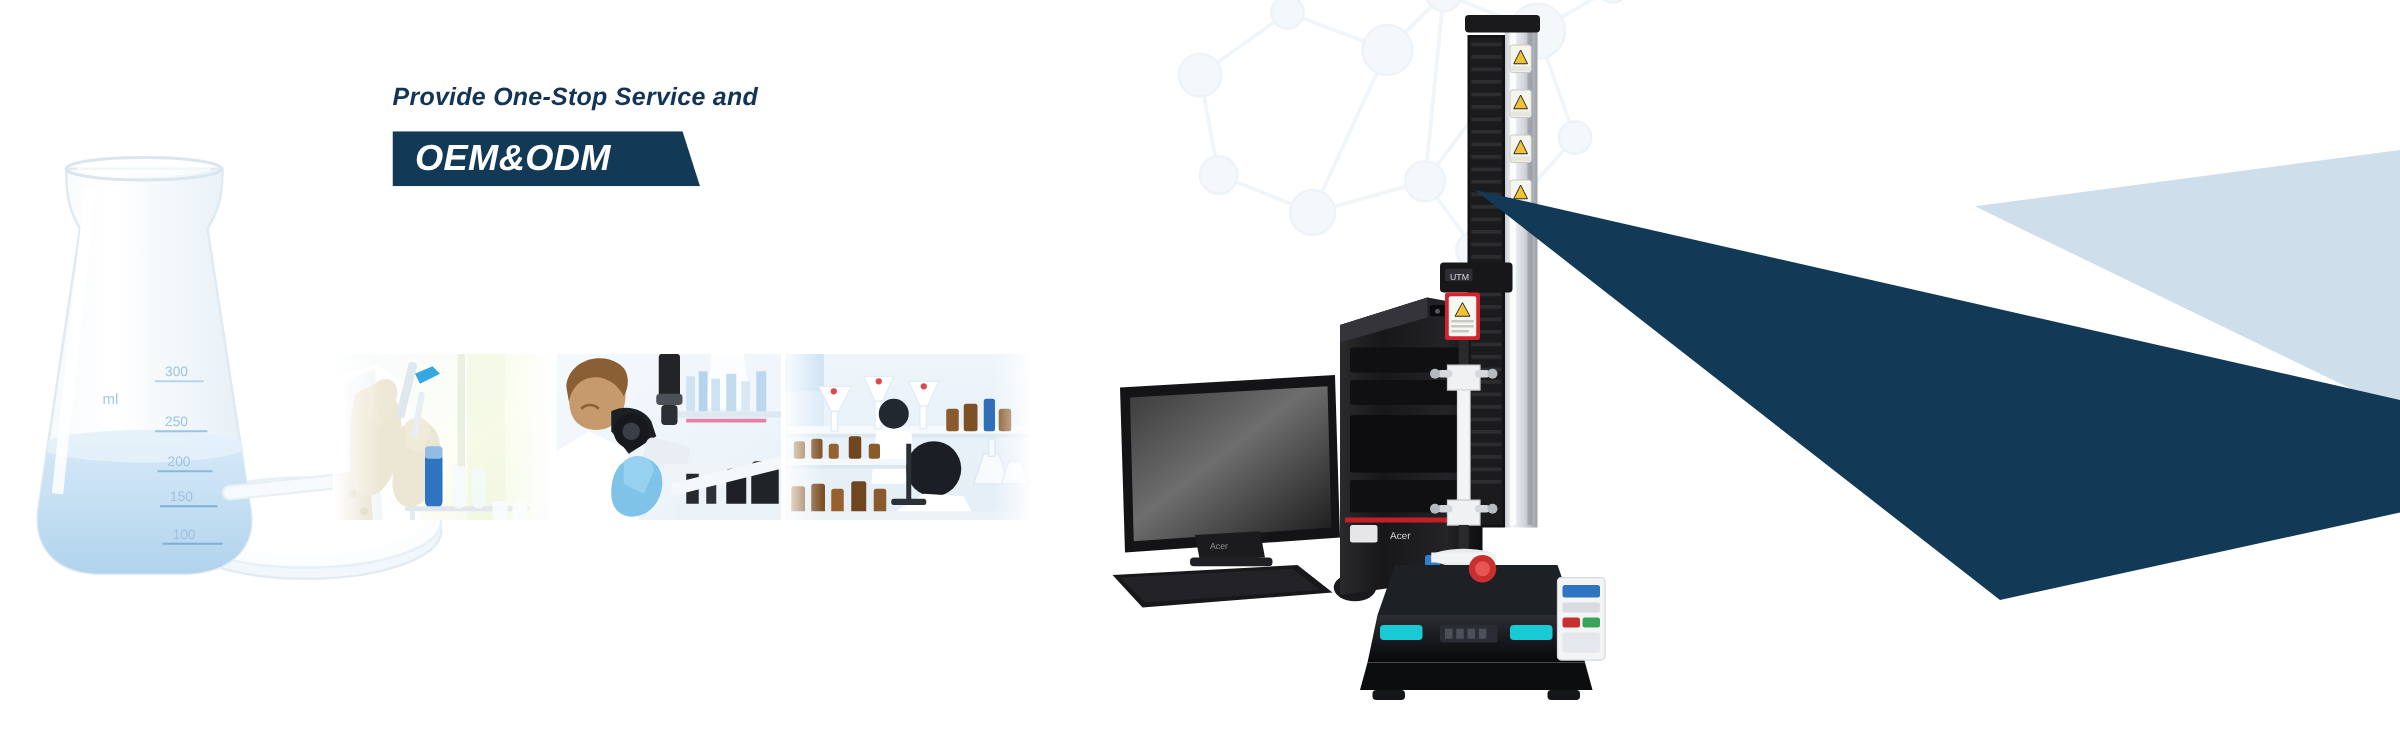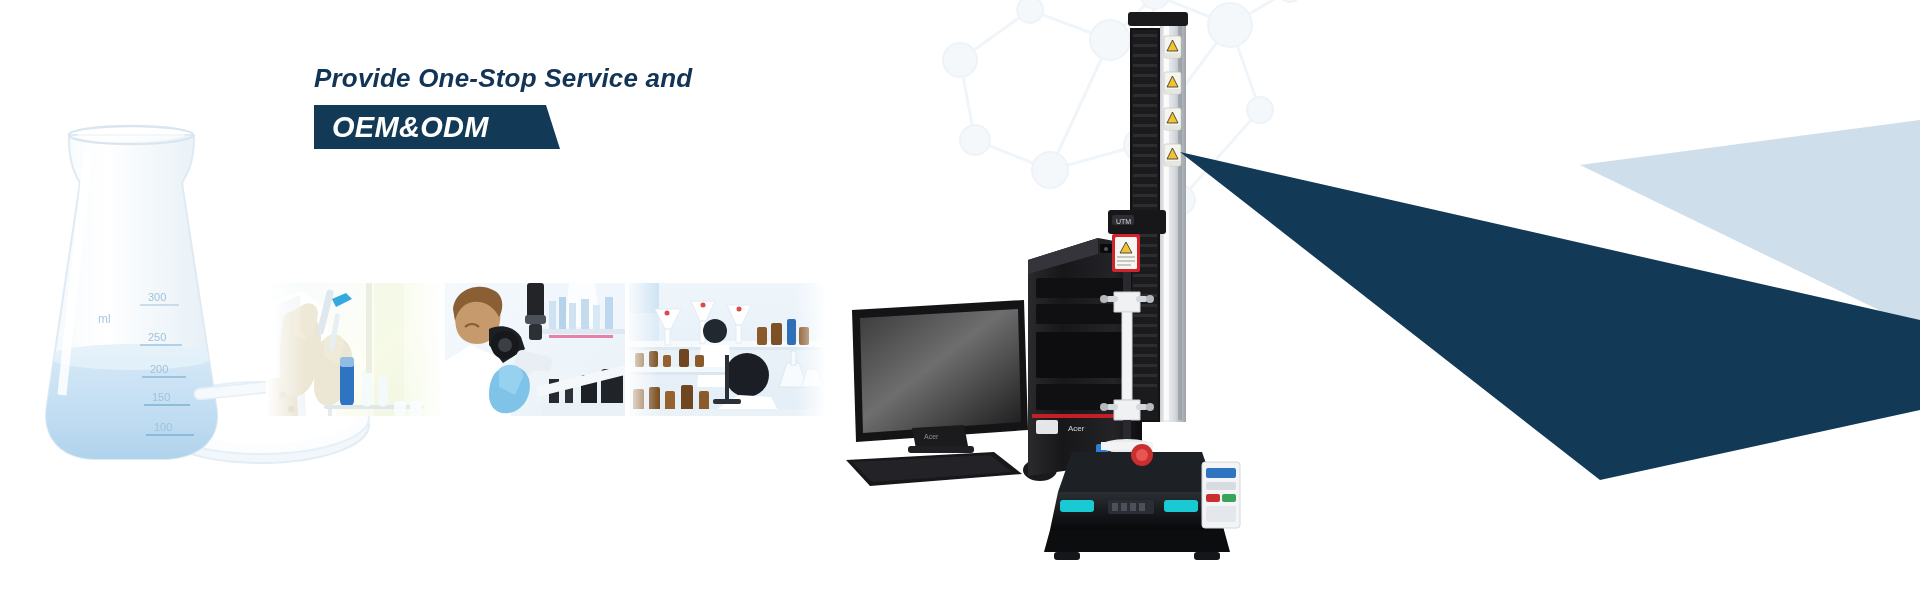--- a/index.html
+++ b/index.html
@@ -47,7 +47,7 @@
     width: 760px;
   }
   .headline-line1 {
-    font-size: 26px;
+    font-size: 20px;
     font-weight: bold;
     font-style: italic;
     color: #123456;

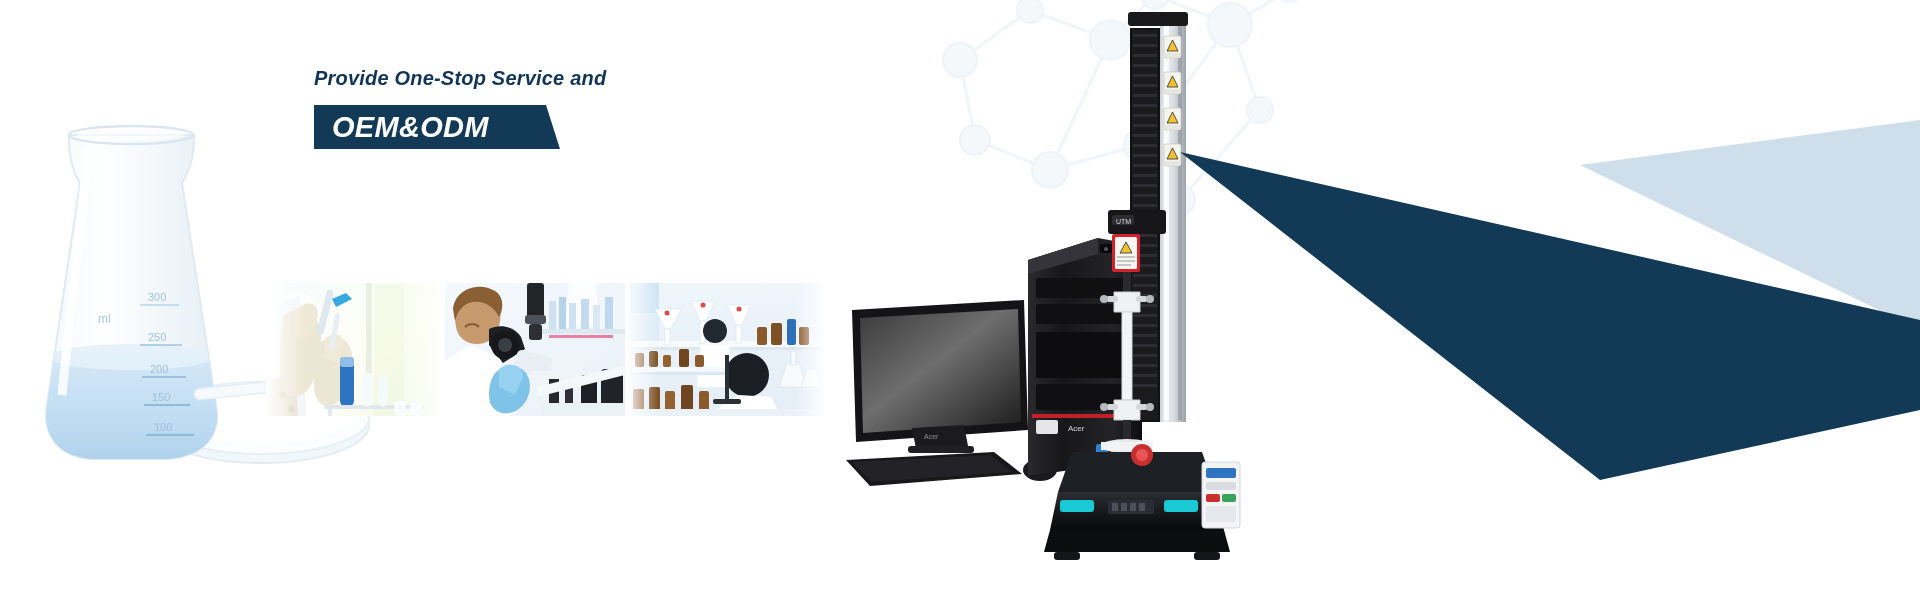--- a/index.html
+++ b/index.html
@@ -32,7 +32,7 @@
   
   .flask-area {
     position: absolute;
-    left: 16px;
+    left: 0px;
     top: 95px;
     width: 400px;
     height: 400px;

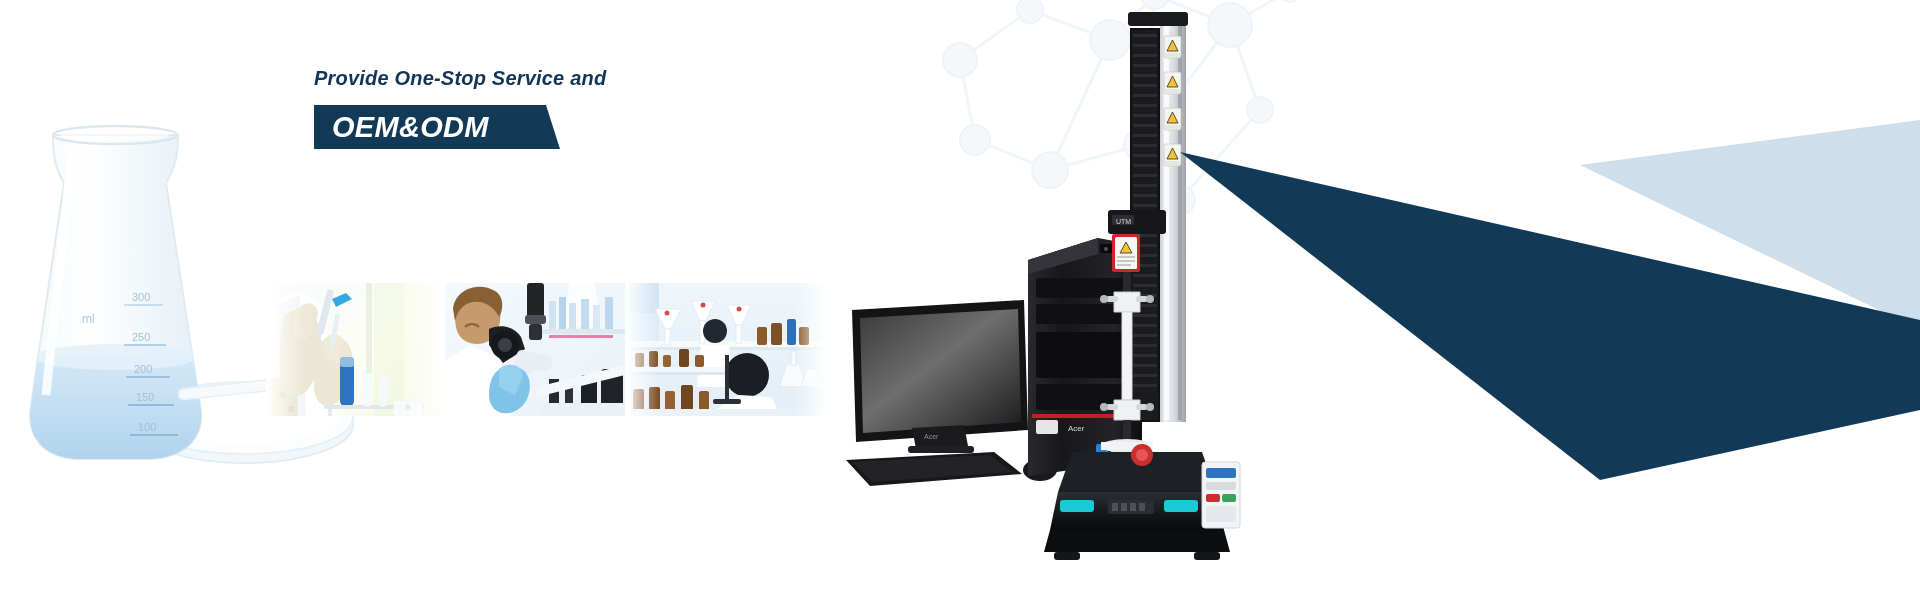--- a/index.html
+++ b/index.html
@@ -106,7 +106,7 @@
   
   .product-group {
     position: absolute;
-    left: 840px;
+    left: 884px;
     top: 0px;
     width: 520px;
     height: 597px;

